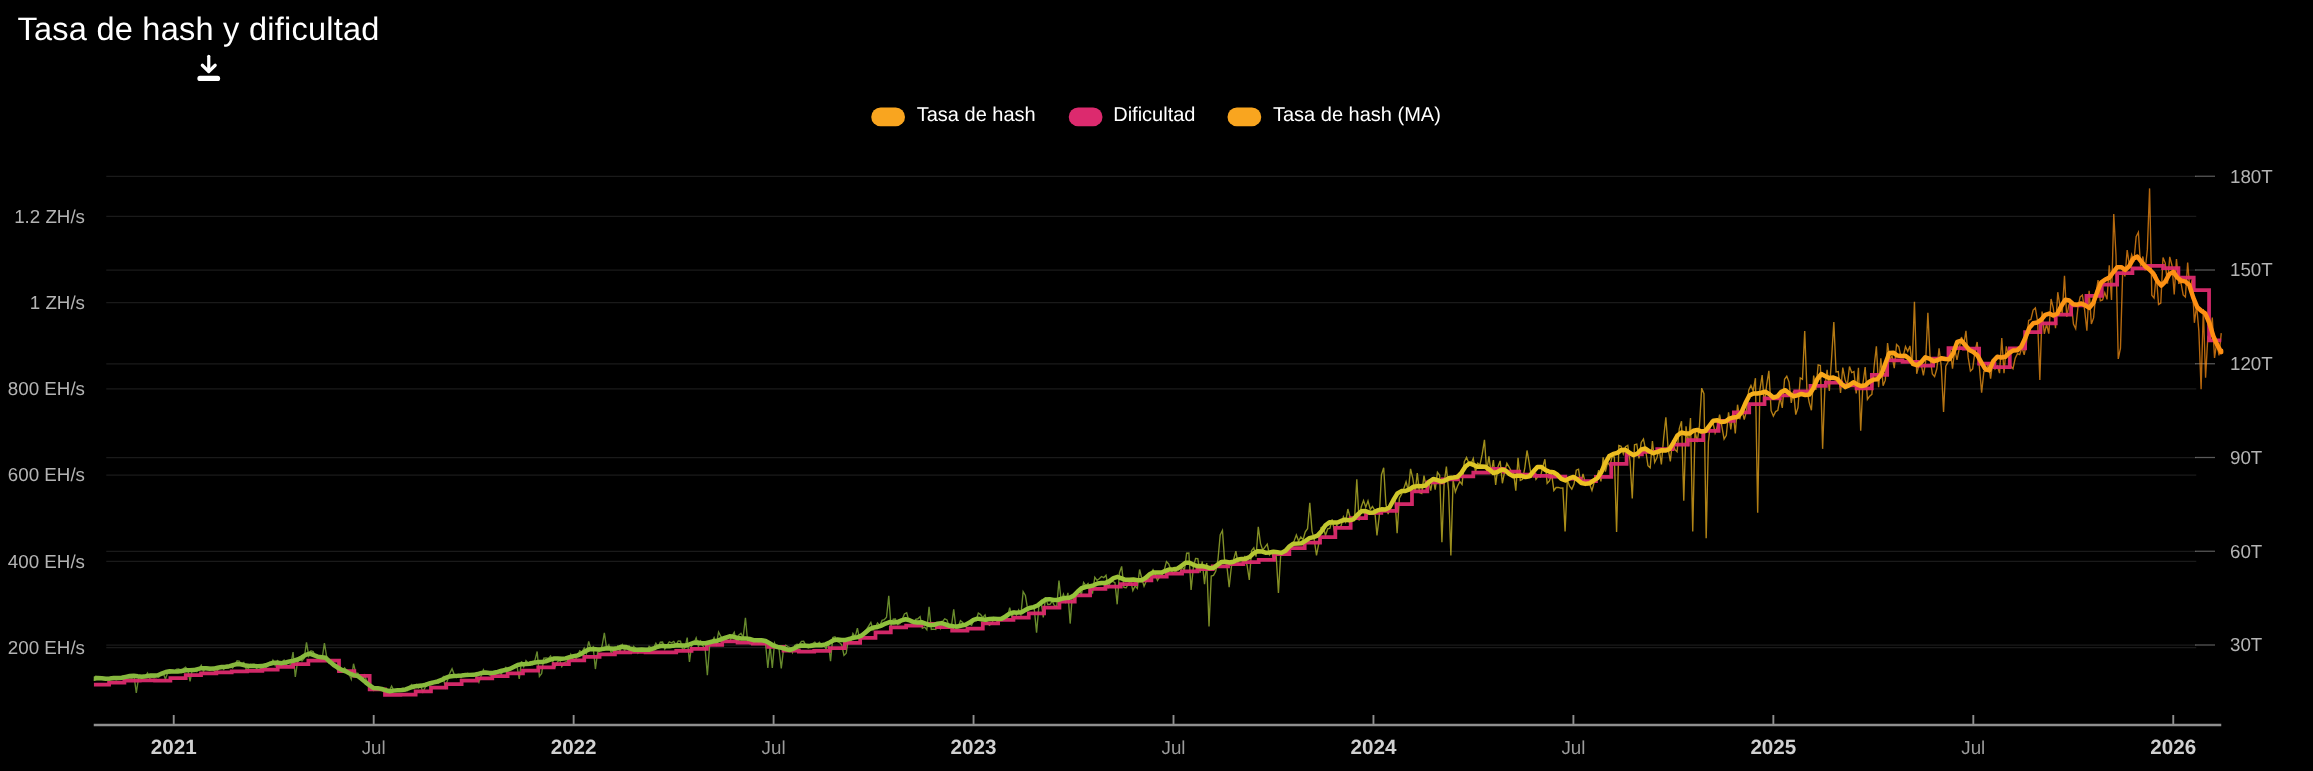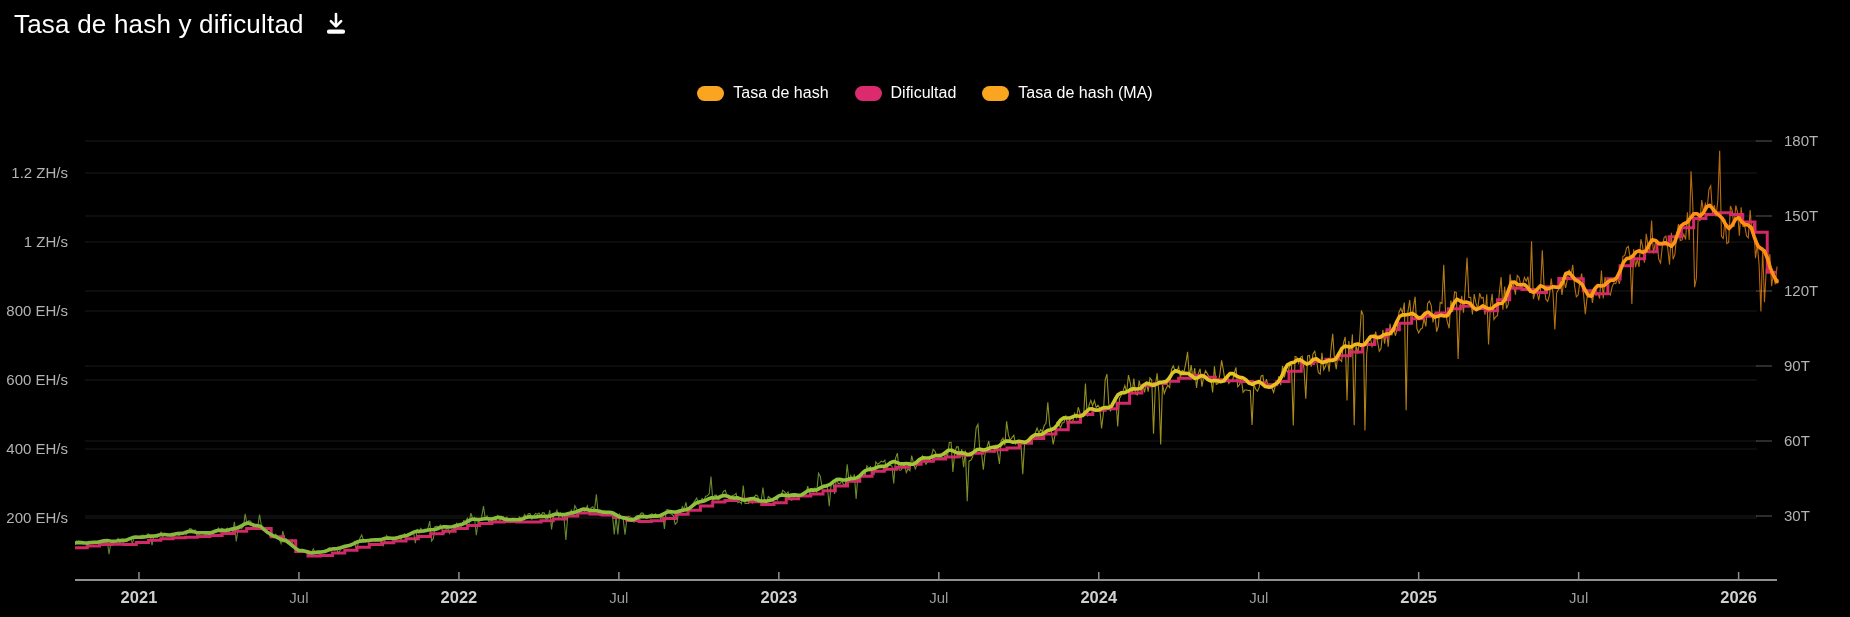--- a/index.html
+++ b/index.html
@@ -5,7 +5,7 @@
   html,body{margin:0;padding:0;background:#000;}
   body{width:1850px;height:617px;position:relative;overflow:hidden;
        font-family:"Liberation Sans","DejaVu Sans",sans-serif;}
-  .header{position:absolute;left:14px;top:8px;display:flex;align-items:center;z-index:3;}
+  .header{position:absolute;left:14px;top:8px;display:flex;align-items:center;z-index:3;flex-direction:column;}
   .title{color:#fff;font-size:26px;font-weight:500;letter-spacing:.2px;}
   .dl-btn{background:none;border:none;padding:2px;margin-left:16px;cursor:pointer;display:flex;align-items:center;}
   .legend{position:absolute;top:84px;left:0;width:100%;display:flex;justify-content:center;

